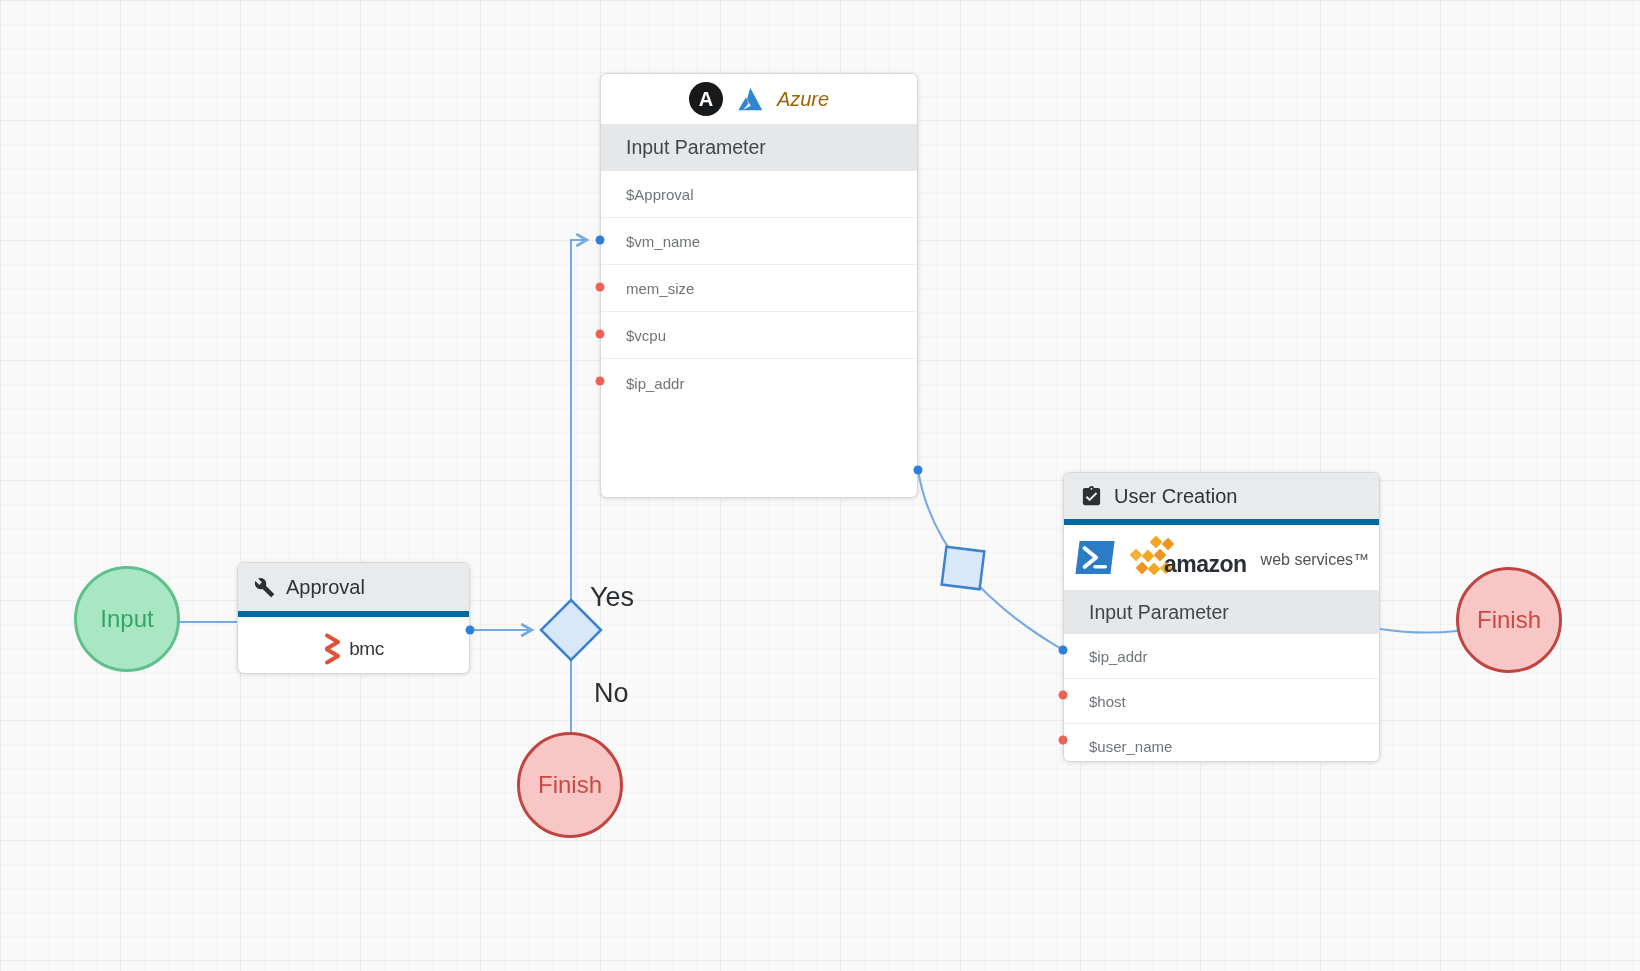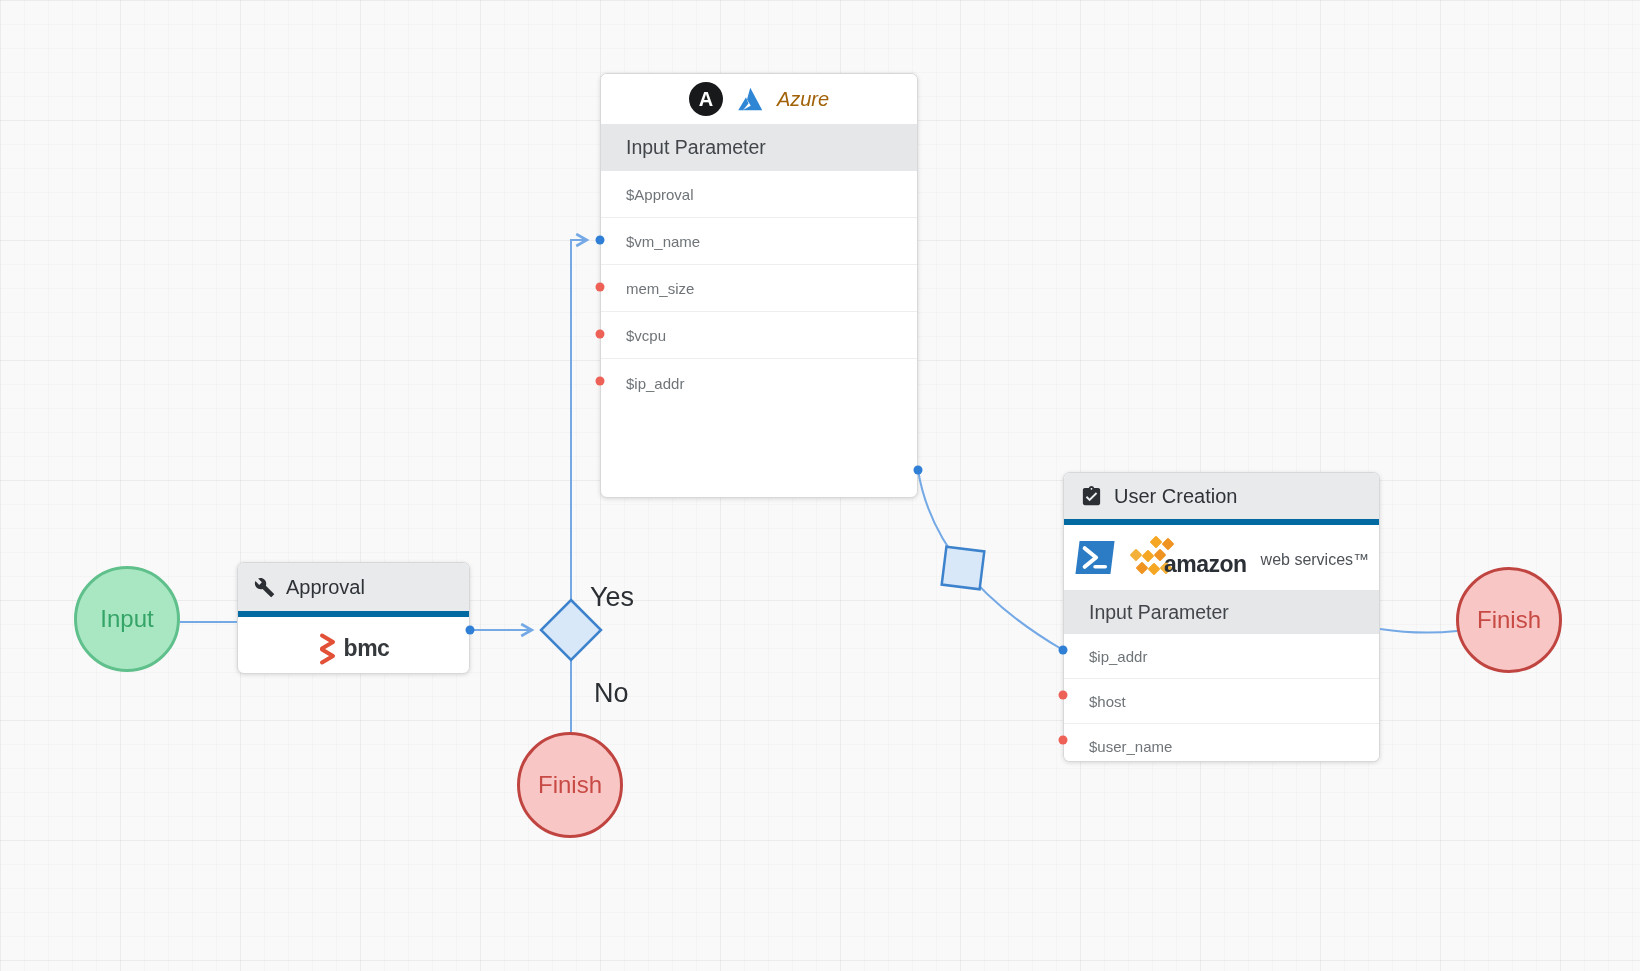--- a/index.html
+++ b/index.html
@@ -46,7 +46,7 @@
   .aws-word{font-size:23px;font-weight:700;color:#2b2f36;letter-spacing:-.5px;line-height:20px;}
   .aws-sub{font-size:16px;color:#4d5257;padding-left:14px;line-height:11px;}
   .bmc-group{display:flex;align-items:center;gap:6px;}
-  .bmc-word{font-size:23px;font-weight:700;color:#36393c;letter-spacing:-.5px;}
+  .bmc-word{font-size:19px;font-weight:400;color:#36393c;letter-spacing:-.5px;}
 </style>
 </head>
 <body>

